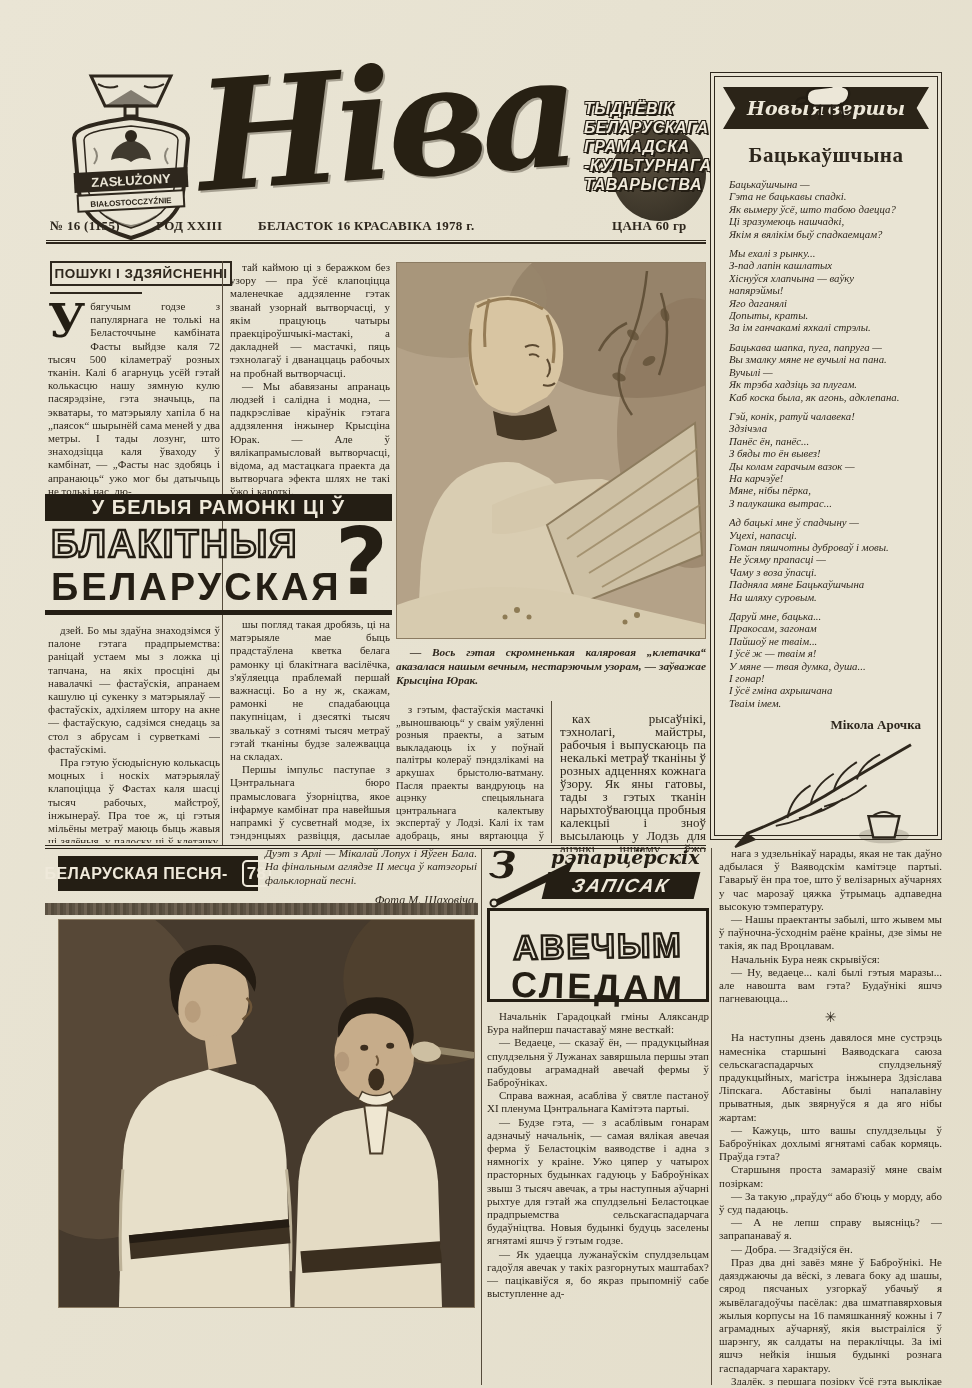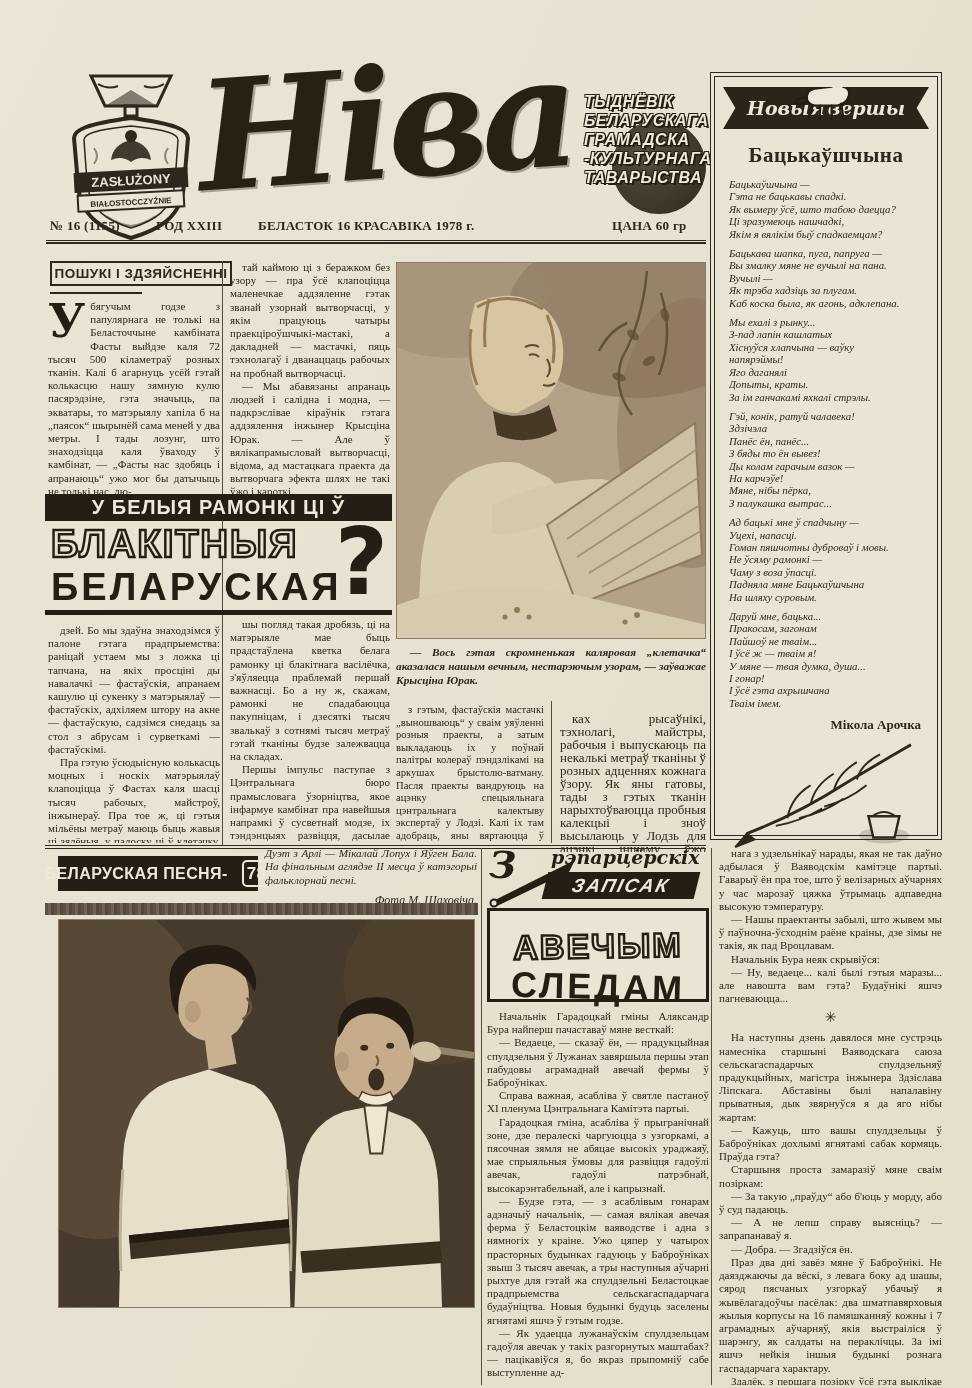--- a/index.html
+++ b/index.html
@@ -22,7 +22,7 @@
     font-size:152px; line-height:190px; letter-spacing:-6px; color:#272013;
     transform:rotate(-4deg); text-shadow:2px 2px 0 rgba(39,32,19,.35);
   }
-  .subtitle { position:absolute; left:584px; top:92px; width:140px; }
+  .subtitle { position:absolute; left:584px; top:99px; width:140px; }
   .subtitle .globe { position:absolute; left:28px; top:28px; width:94px; height:94px; border-radius:50%;
     background:radial-gradient(circle at 35% 35%, #4a4030, #1f1a10); opacity:.92; }
   .subtitle .subline {

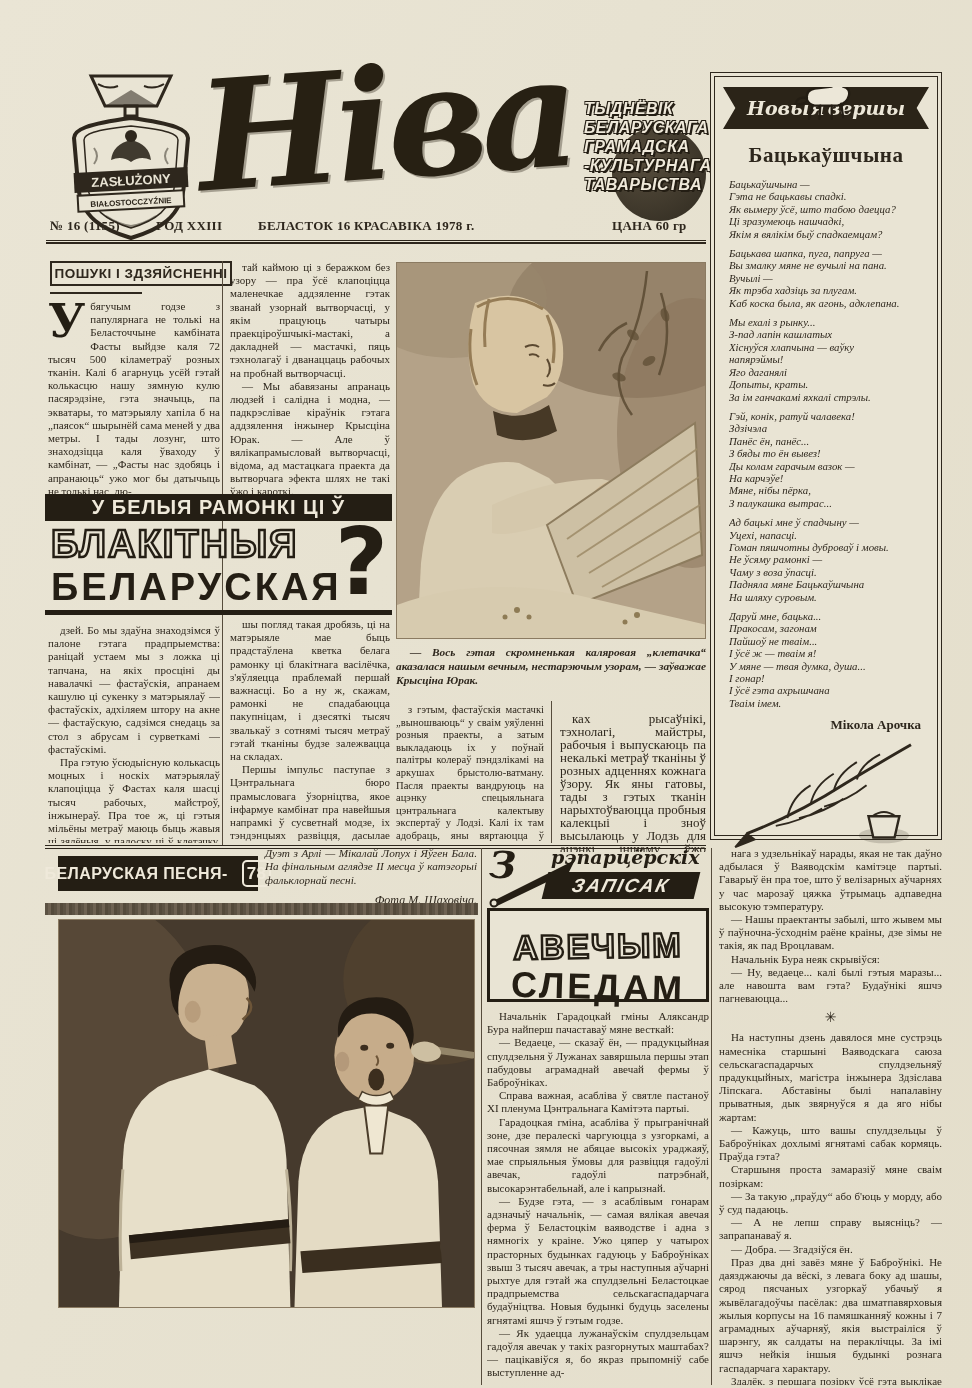--- a/index.html
+++ b/index.html
@@ -217,13 +217,6 @@
           <div class="pline">Якім я вялікім быў спадкаемцам?</div>
         </div>
       <div class="stanza">
-          <div class="pline">Бацькава шапка, пуга, папруга —</div>
-          <div class="pline">Вы змалку мяне не вучылі на пана.</div>
-          <div class="pline">Вучылі —</div>
-          <div class="pline">Як трэба хадзіць за плугам.</div>
-          <div class="pline">Каб коска была, як агонь, адклепана.</div>
-        </div>
-      <div class="stanza">
           <div class="pline">Мы ехалі з рынку...</div>
           <div class="pline">З-пад лапін кашлатых</div>
           <div class="pline">Хіснуўся хлапчына — ваўку</div>
@@ -231,6 +224,13 @@
           <div class="pline">Яго даганялі</div>
           <div class="pline">Допыты, краты.</div>
           <div class="pline">За ім ганчакамі яхкалі стрэлы.</div>
+        </div>
+      <div class="stanza">
+          <div class="pline">Бацькава шапка, пуга, папруга —</div>
+          <div class="pline">Вы змалку мяне не вучылі на пана.</div>
+          <div class="pline">Вучылі —</div>
+          <div class="pline">Як трэба хадзіць за плугам.</div>
+          <div class="pline">Каб коска была, як агонь, адклепана.</div>
         </div>
       <div class="stanza">
           <div class="pline">Гэй, конік, ратуй чалавека!</div>

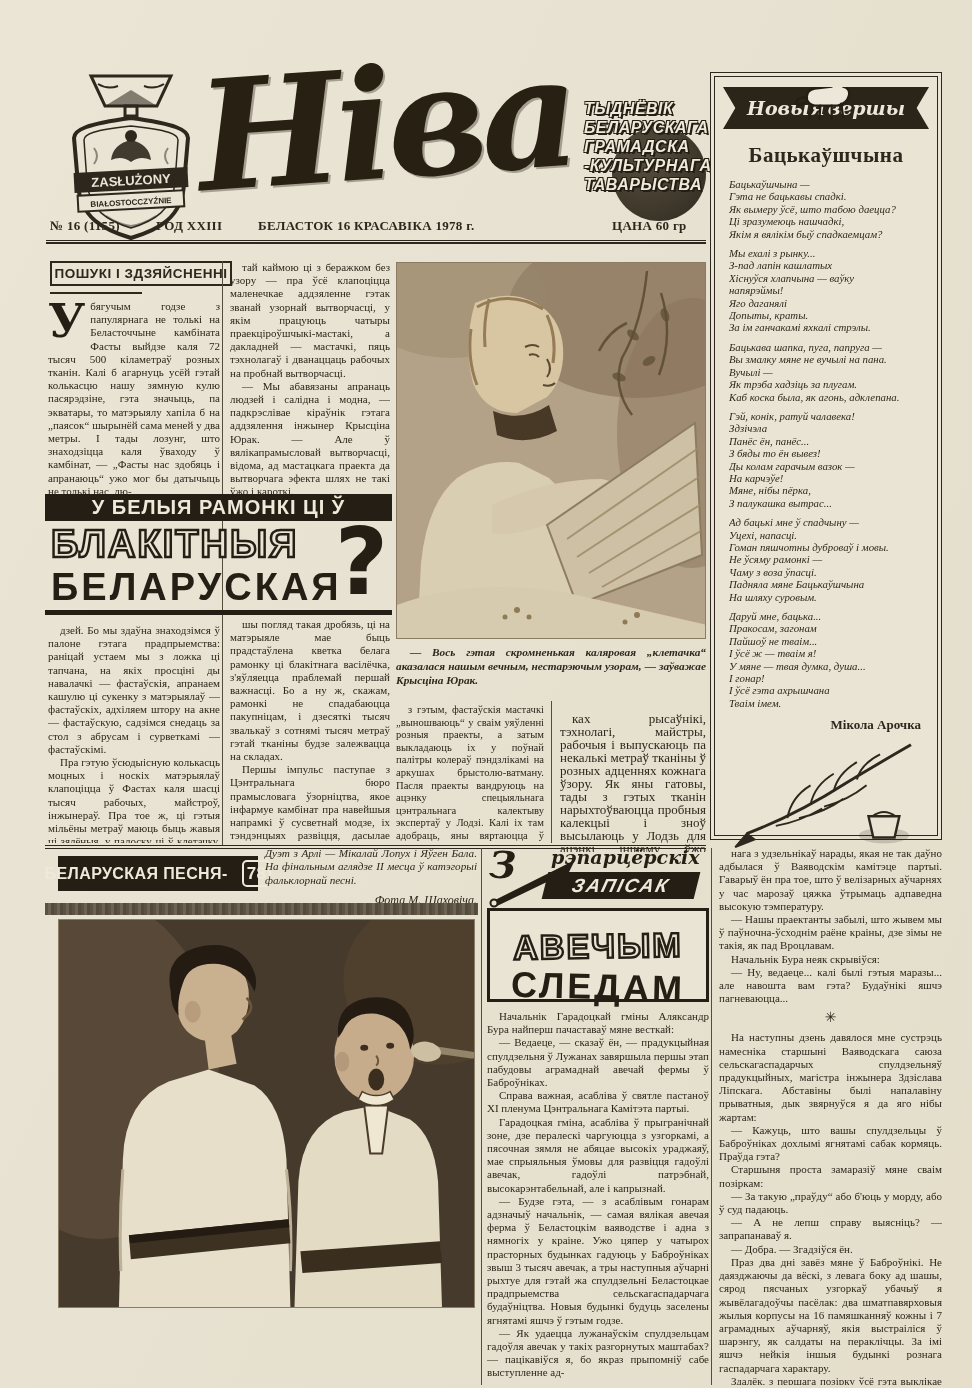--- a/index.html
+++ b/index.html
@@ -246,7 +246,7 @@
           <div class="pline">Ад бацькі мне ў спадчыну —</div>
           <div class="pline">Уцехі, напасці.</div>
           <div class="pline">Гоман пяшчотны дуброваў і мовы.</div>
-          <div class="pline">Не ўсяму рамонкі —</div>
+          <div class="pline">Не ўсяму прапасці —</div>
           <div class="pline">Чаму з воза ўпасці.</div>
           <div class="pline">Падняла мяне Бацькаўшчына</div>
           <div class="pline">На шляху суровым.</div>

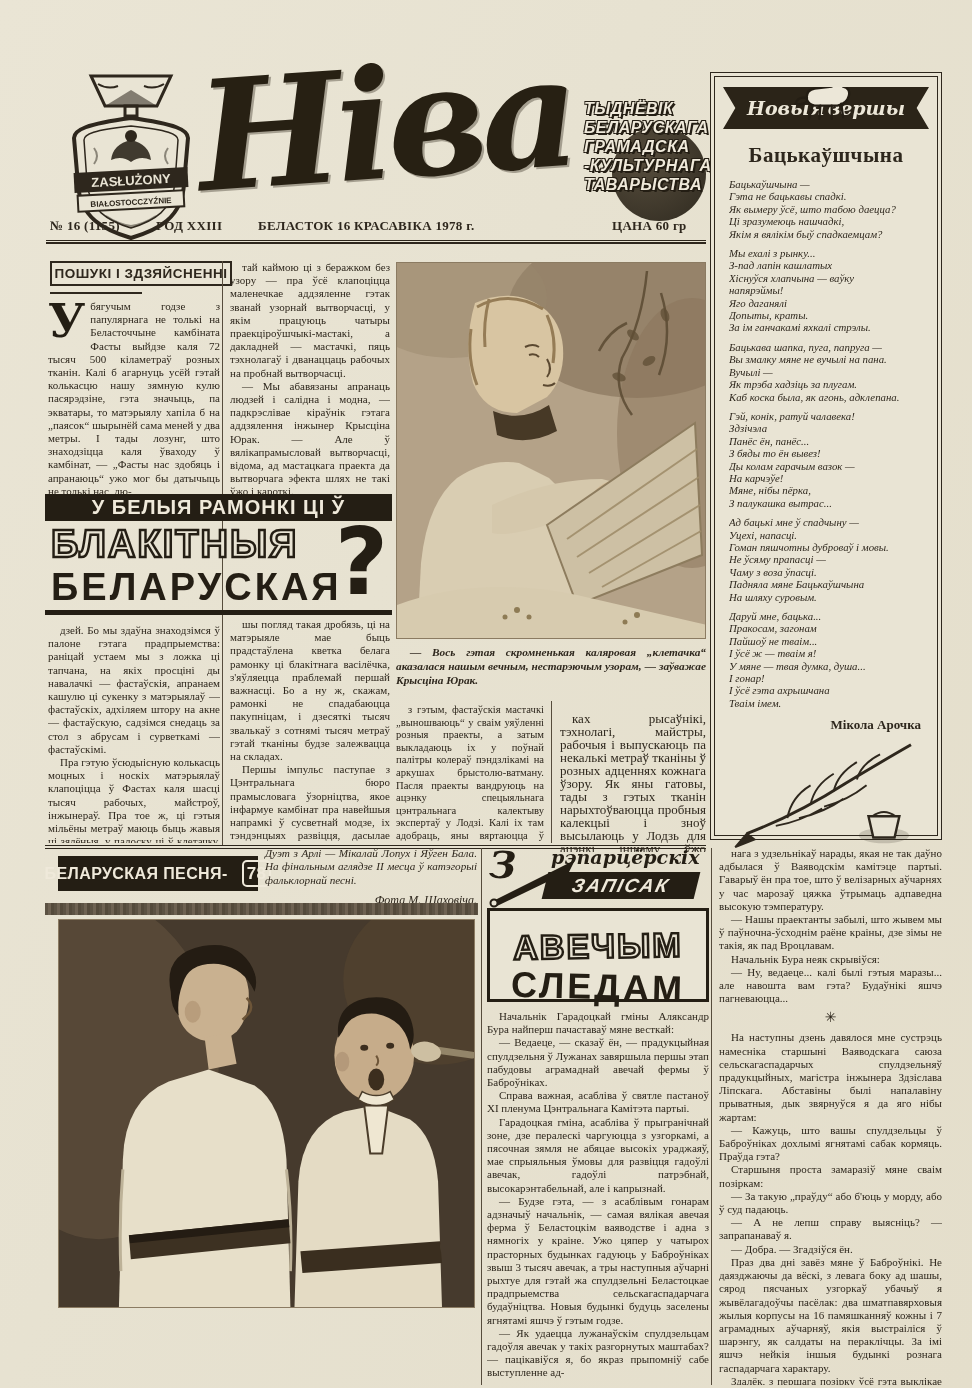--- a/index.html
+++ b/index.html
@@ -258,7 +258,7 @@
           <div class="pline">І ўсё ж — тваім я!</div>
           <div class="pline">У мяне — твая думка, душа...</div>
           <div class="pline">І гонар!</div>
-          <div class="pline">І ўсё гэта ахрышчана</div>
+          <div class="pline">І ўсё гміна ахрышчана</div>
           <div class="pline">Тваім імем.</div>
         </div>
     </div>

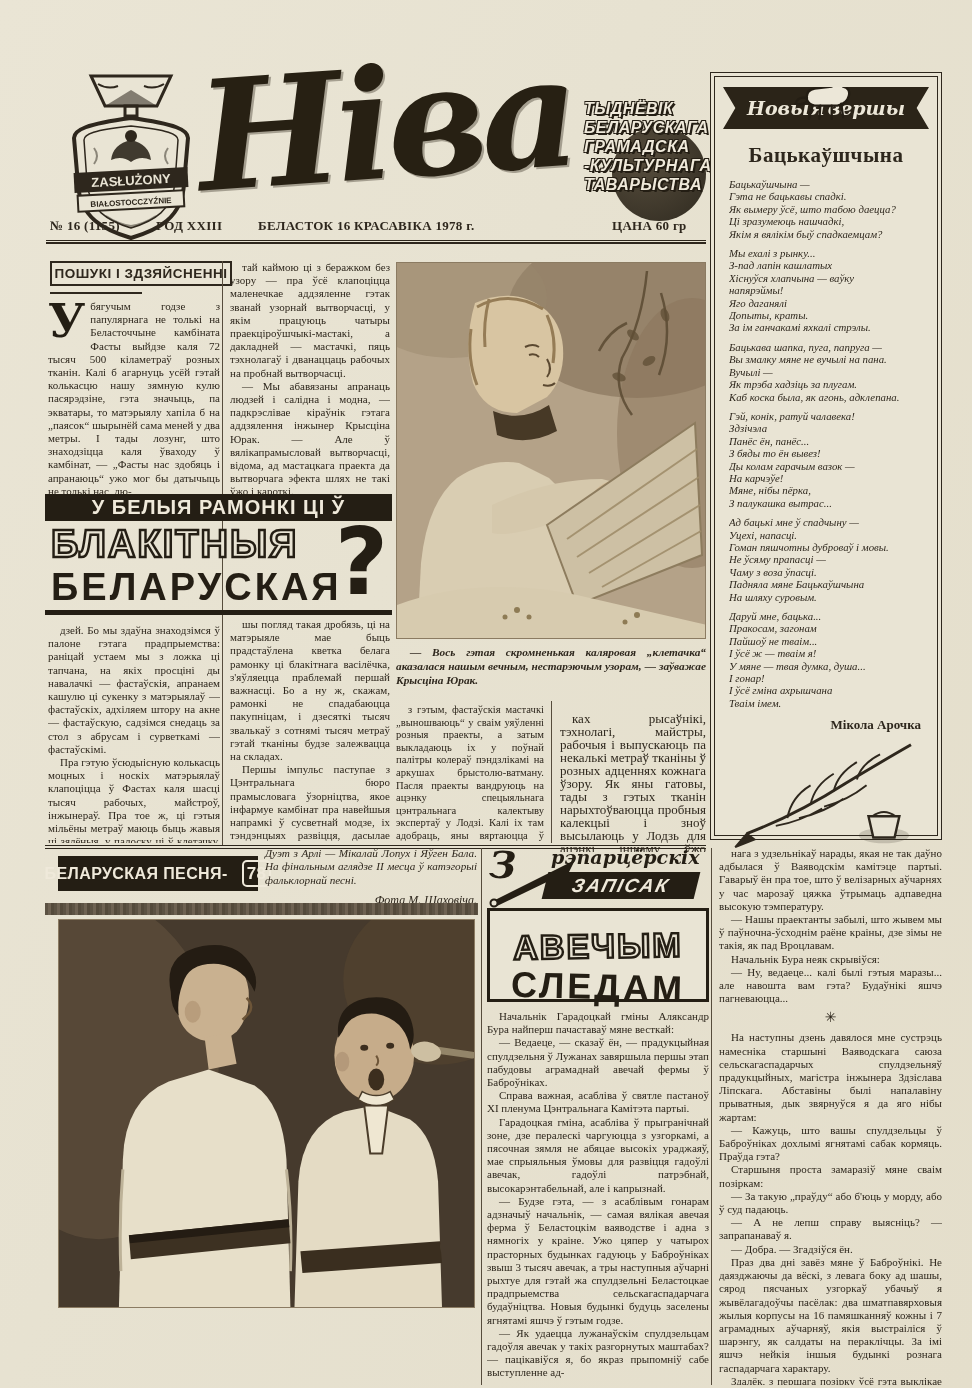--- a/index.html
+++ b/index.html
@@ -457,7 +457,6 @@
         <p>Начальнік Гарадоцкай гміны Аляксандр Бура найперш пачаставаў мяне весткай:</p>
         <p>— Ведаеце, — сказаў ён, — прадукцыйная спулдзельня ў Лужанах завяршыла першы этап пабудовы аграмаднай авечай фермы ў Баброўніках.</p>
         <p>Справа важная, асабліва ў святле пастаноў XI пленума Цэнтральнага Камітэта партыі.</p>
-        <p>Гарадоцкая гміна, асабліва ў прыгранічнай зоне, дзе пералескі чаргуюцца з узгоркамі, а пясочная зямля не абяцае высокіх ураджаяў, мае спрыяльныя ўмовы для развіцця гадоўлі авечак, гадоўлі патрэбнай, высокарэнтабельнай, але і капрызнай.</p>
         <p>— Будзе гэта, — з асаблівым гонарам адзначыў начальнік, — самая вялікая авечая ферма ў Беластоцкім ваяводстве і адна з нямногіх у краіне. Ужо цяпер у чатырох прасторных будынках гадуюць у Баброўніках звыш 3 тысяч авечак, а тры наступныя аўчарні рыхтуе для гэтай жа спулдзельні Беластоцкае прадпрыемства сельскагаспадарчага будаўніцтва. Новыя будынкі будуць заселены ягнятамі яшчэ ў гэтым годзе.</p>
         <p>— Як удаецца лужанаўскім спулдзельцам гадоўля авечак у такіх разгорнутых маштабах? — пацікавіўся я, бо якраз прыпомніў сабе выступленне ад-</p>
       </div>

